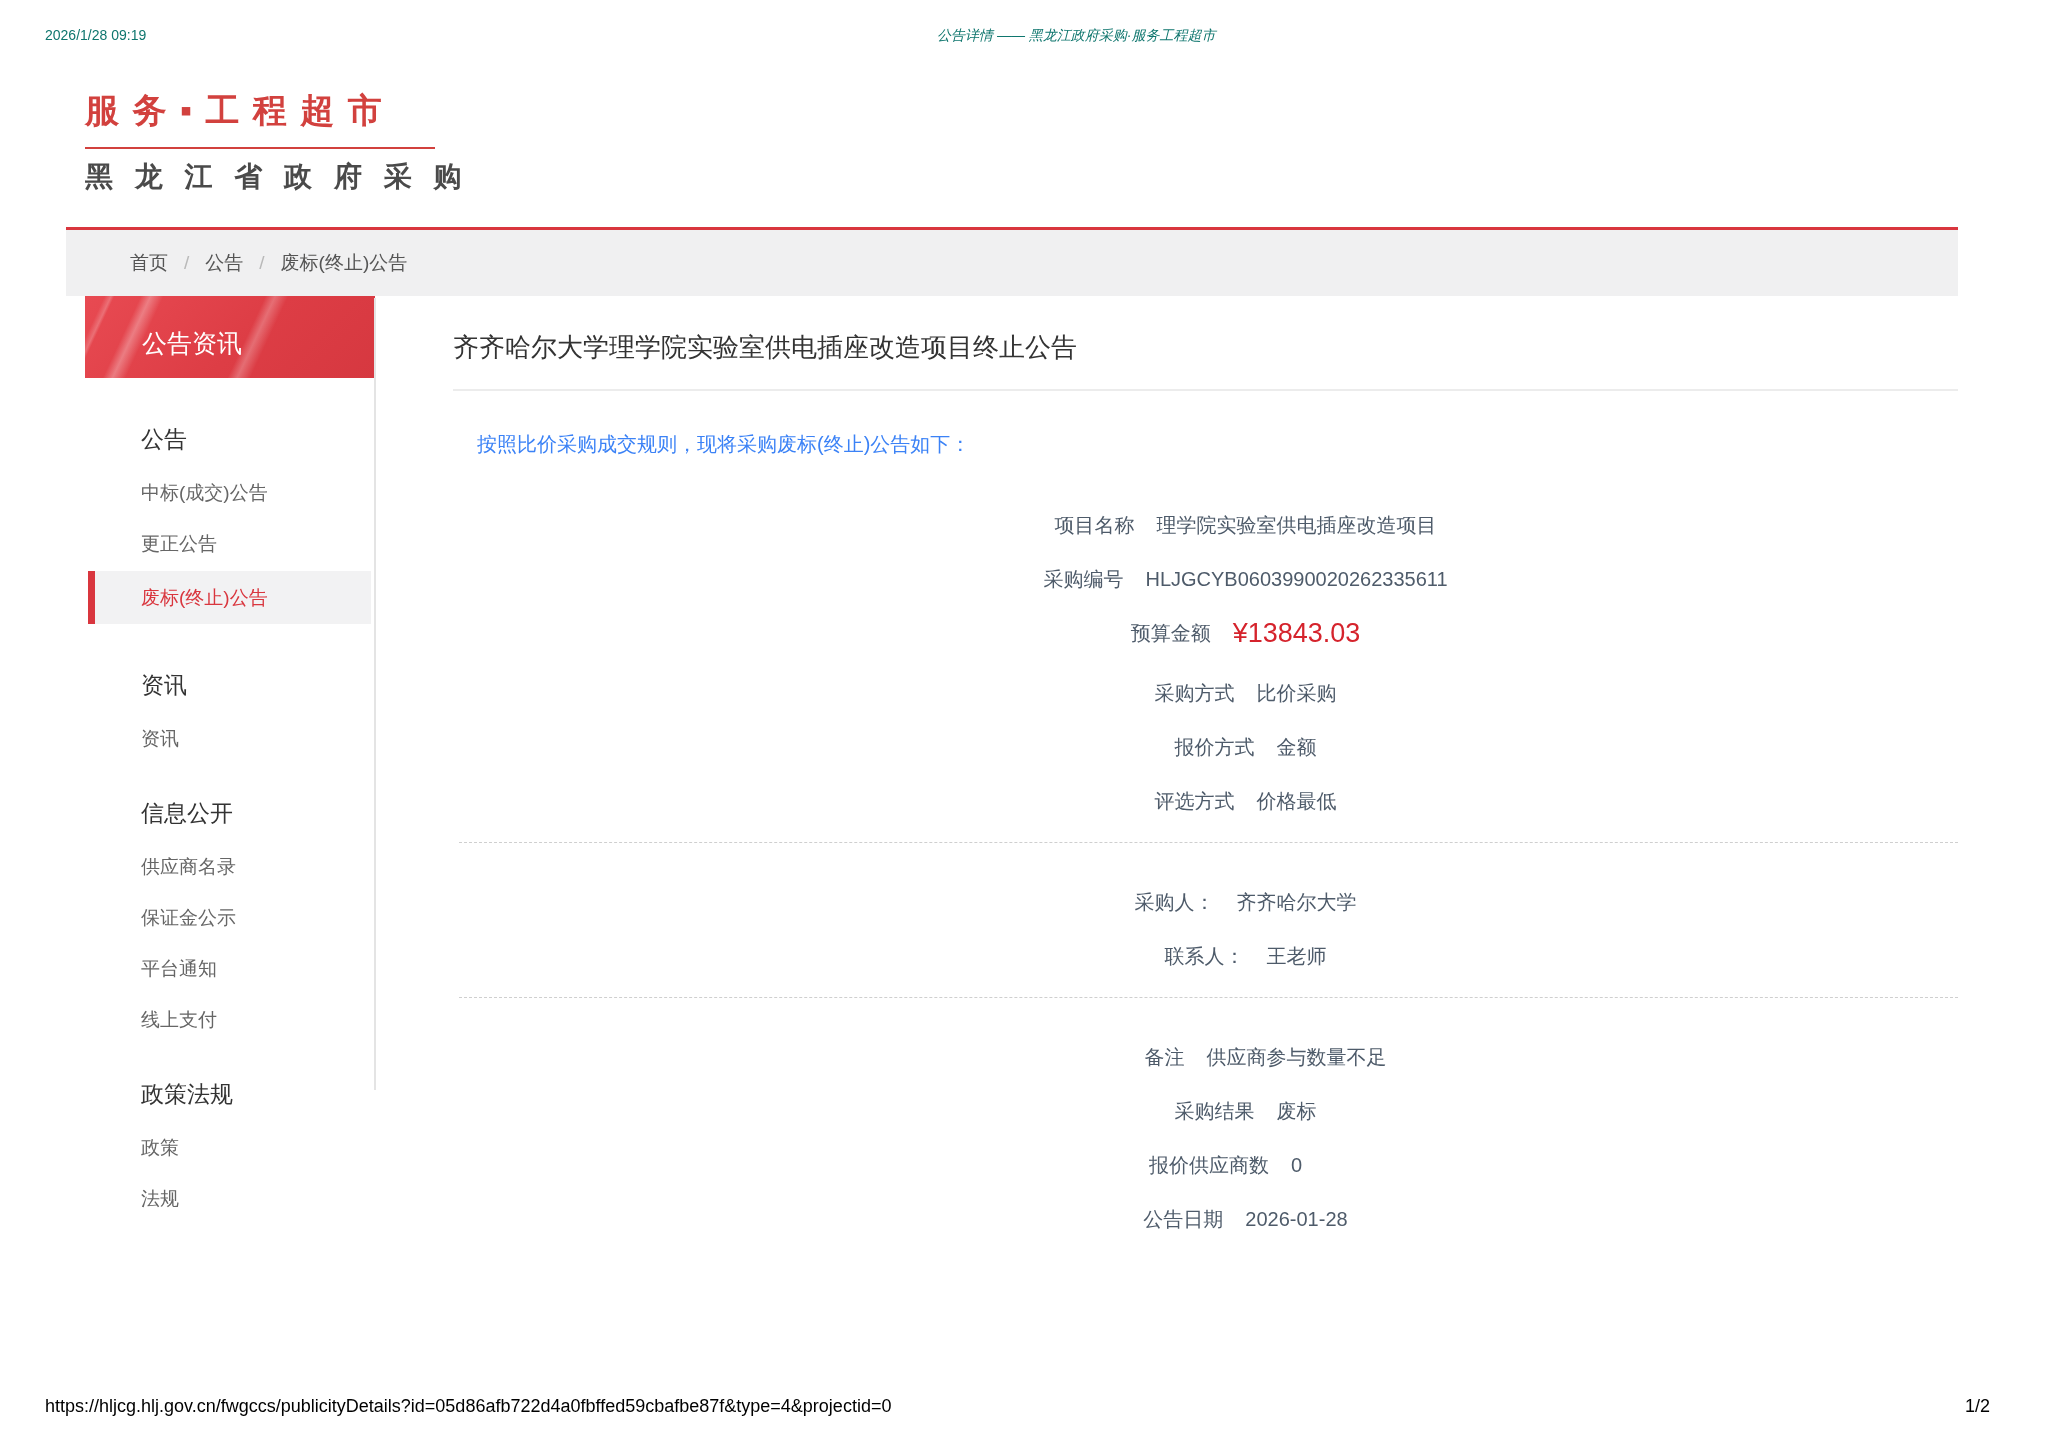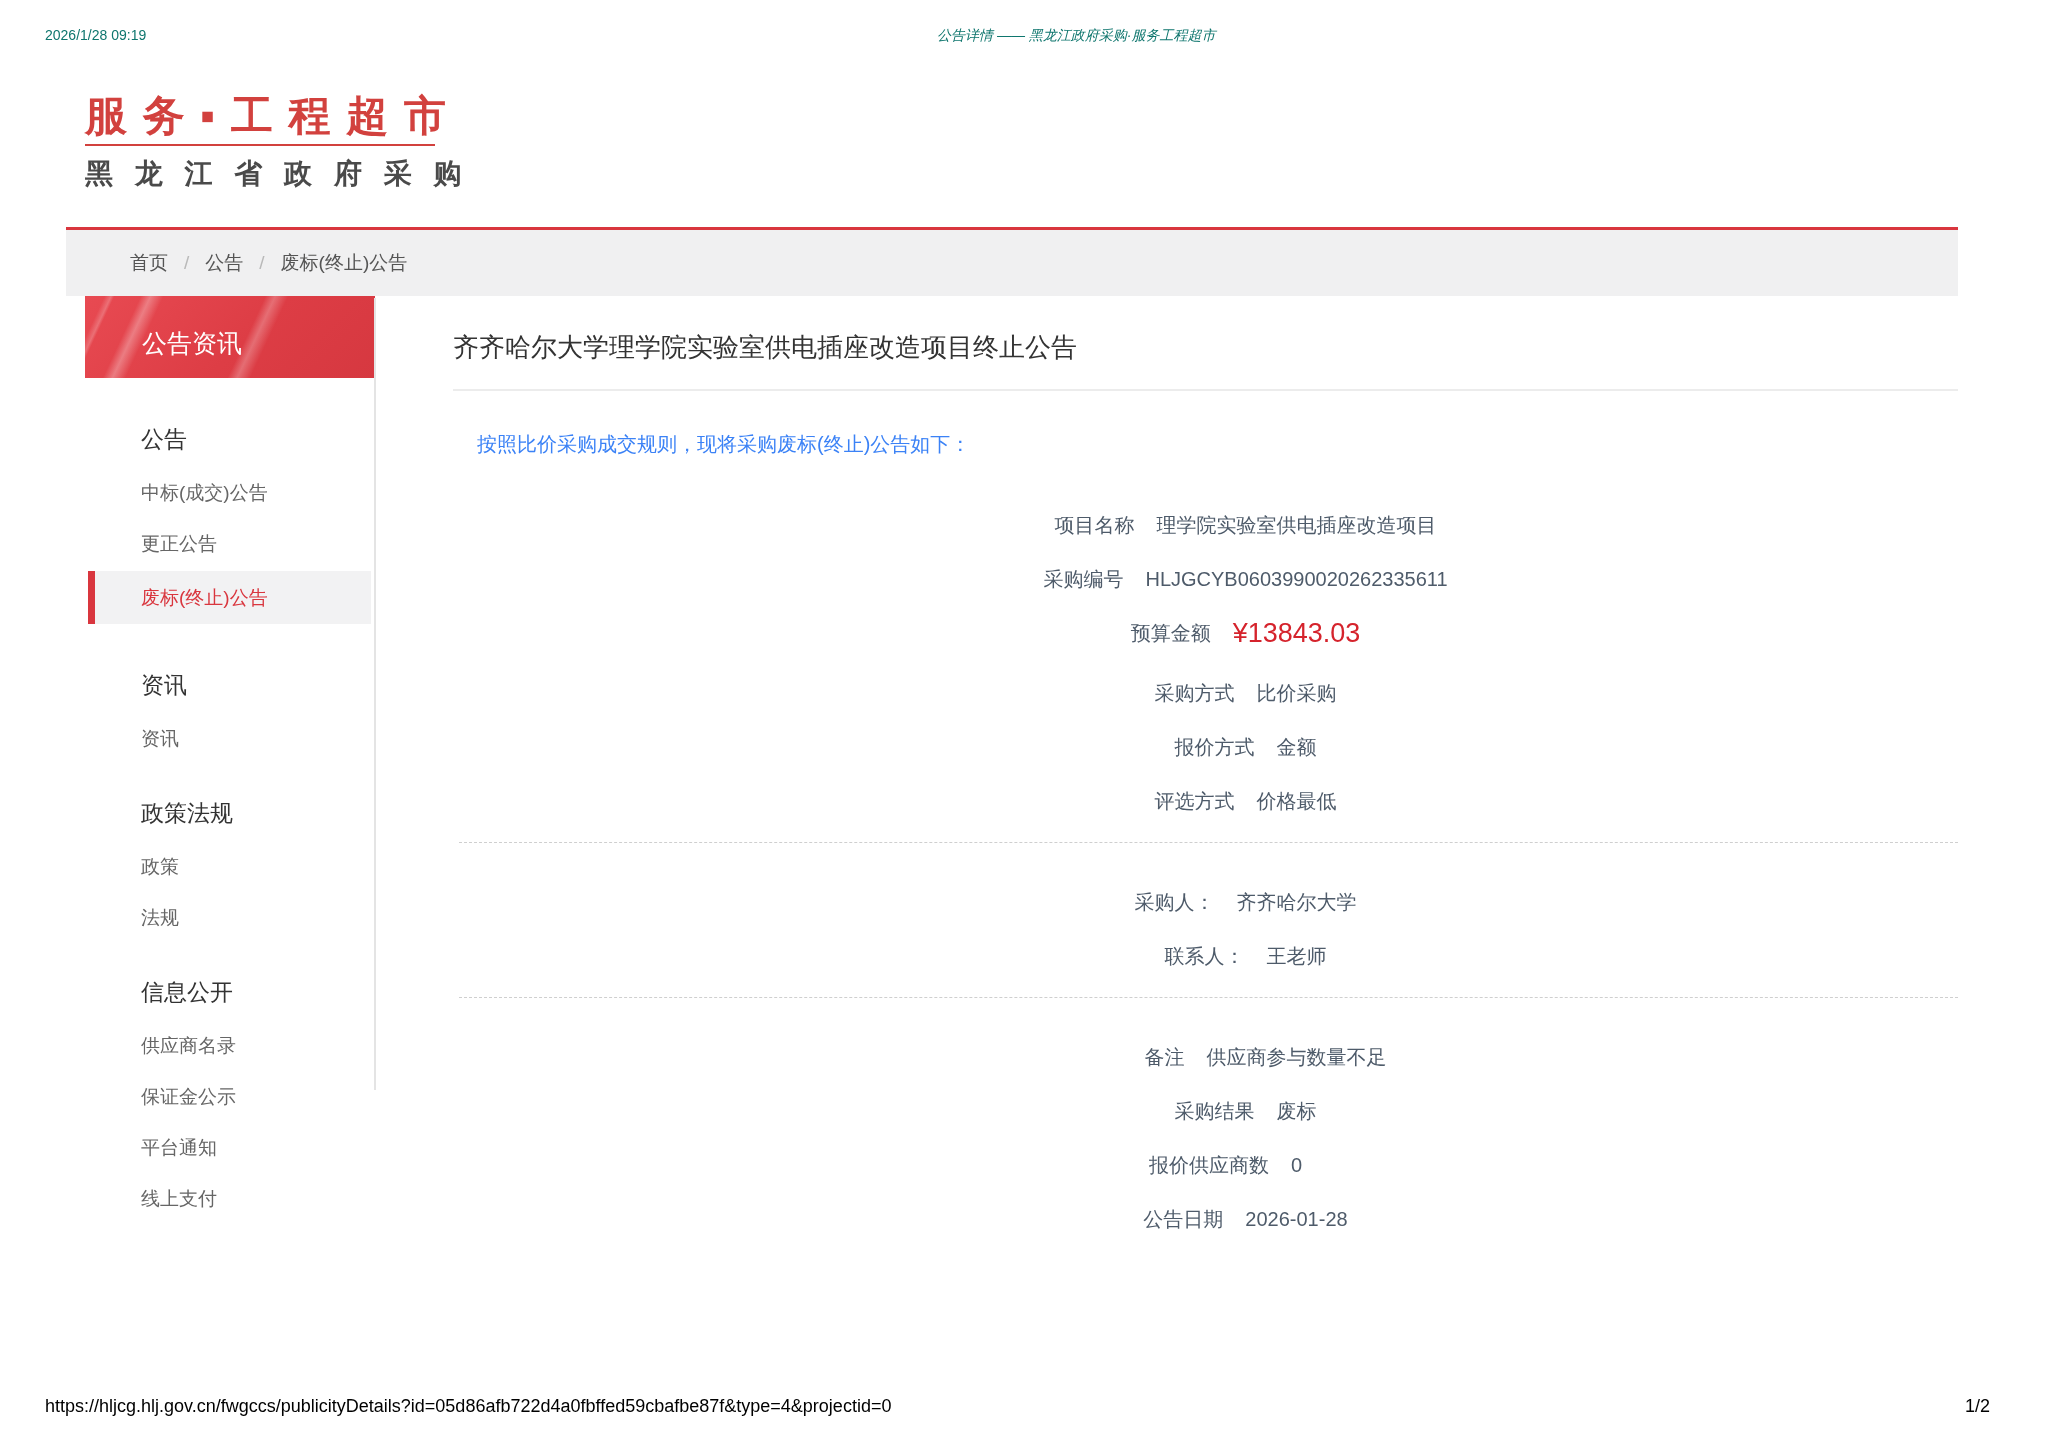--- a/index.html
+++ b/index.html
@@ -21,8 +21,8 @@
   
   .logo { position: absolute; left: 85px; top: 88px; }
   .logo-line1 {
-    color: #d2413e; font-size: 42px; font-weight: 700; letter-spacing: 2px;
-    border-bottom: 2px solid #d2413e; width: 350px; white-space: nowrap;
+    color: #d2413e; font-size: 34px; font-weight: 700; letter-spacing: 2px;
+    padding-bottom: 13px; border-bottom: 2px solid #d2413e; width: 350px; white-space: nowrap;
   }
   .logo-line2 { margin-top: 9px; color: #4a4a4a; font-size: 28px; font-weight: 700; letter-spacing: 7px; white-space: nowrap; }
 

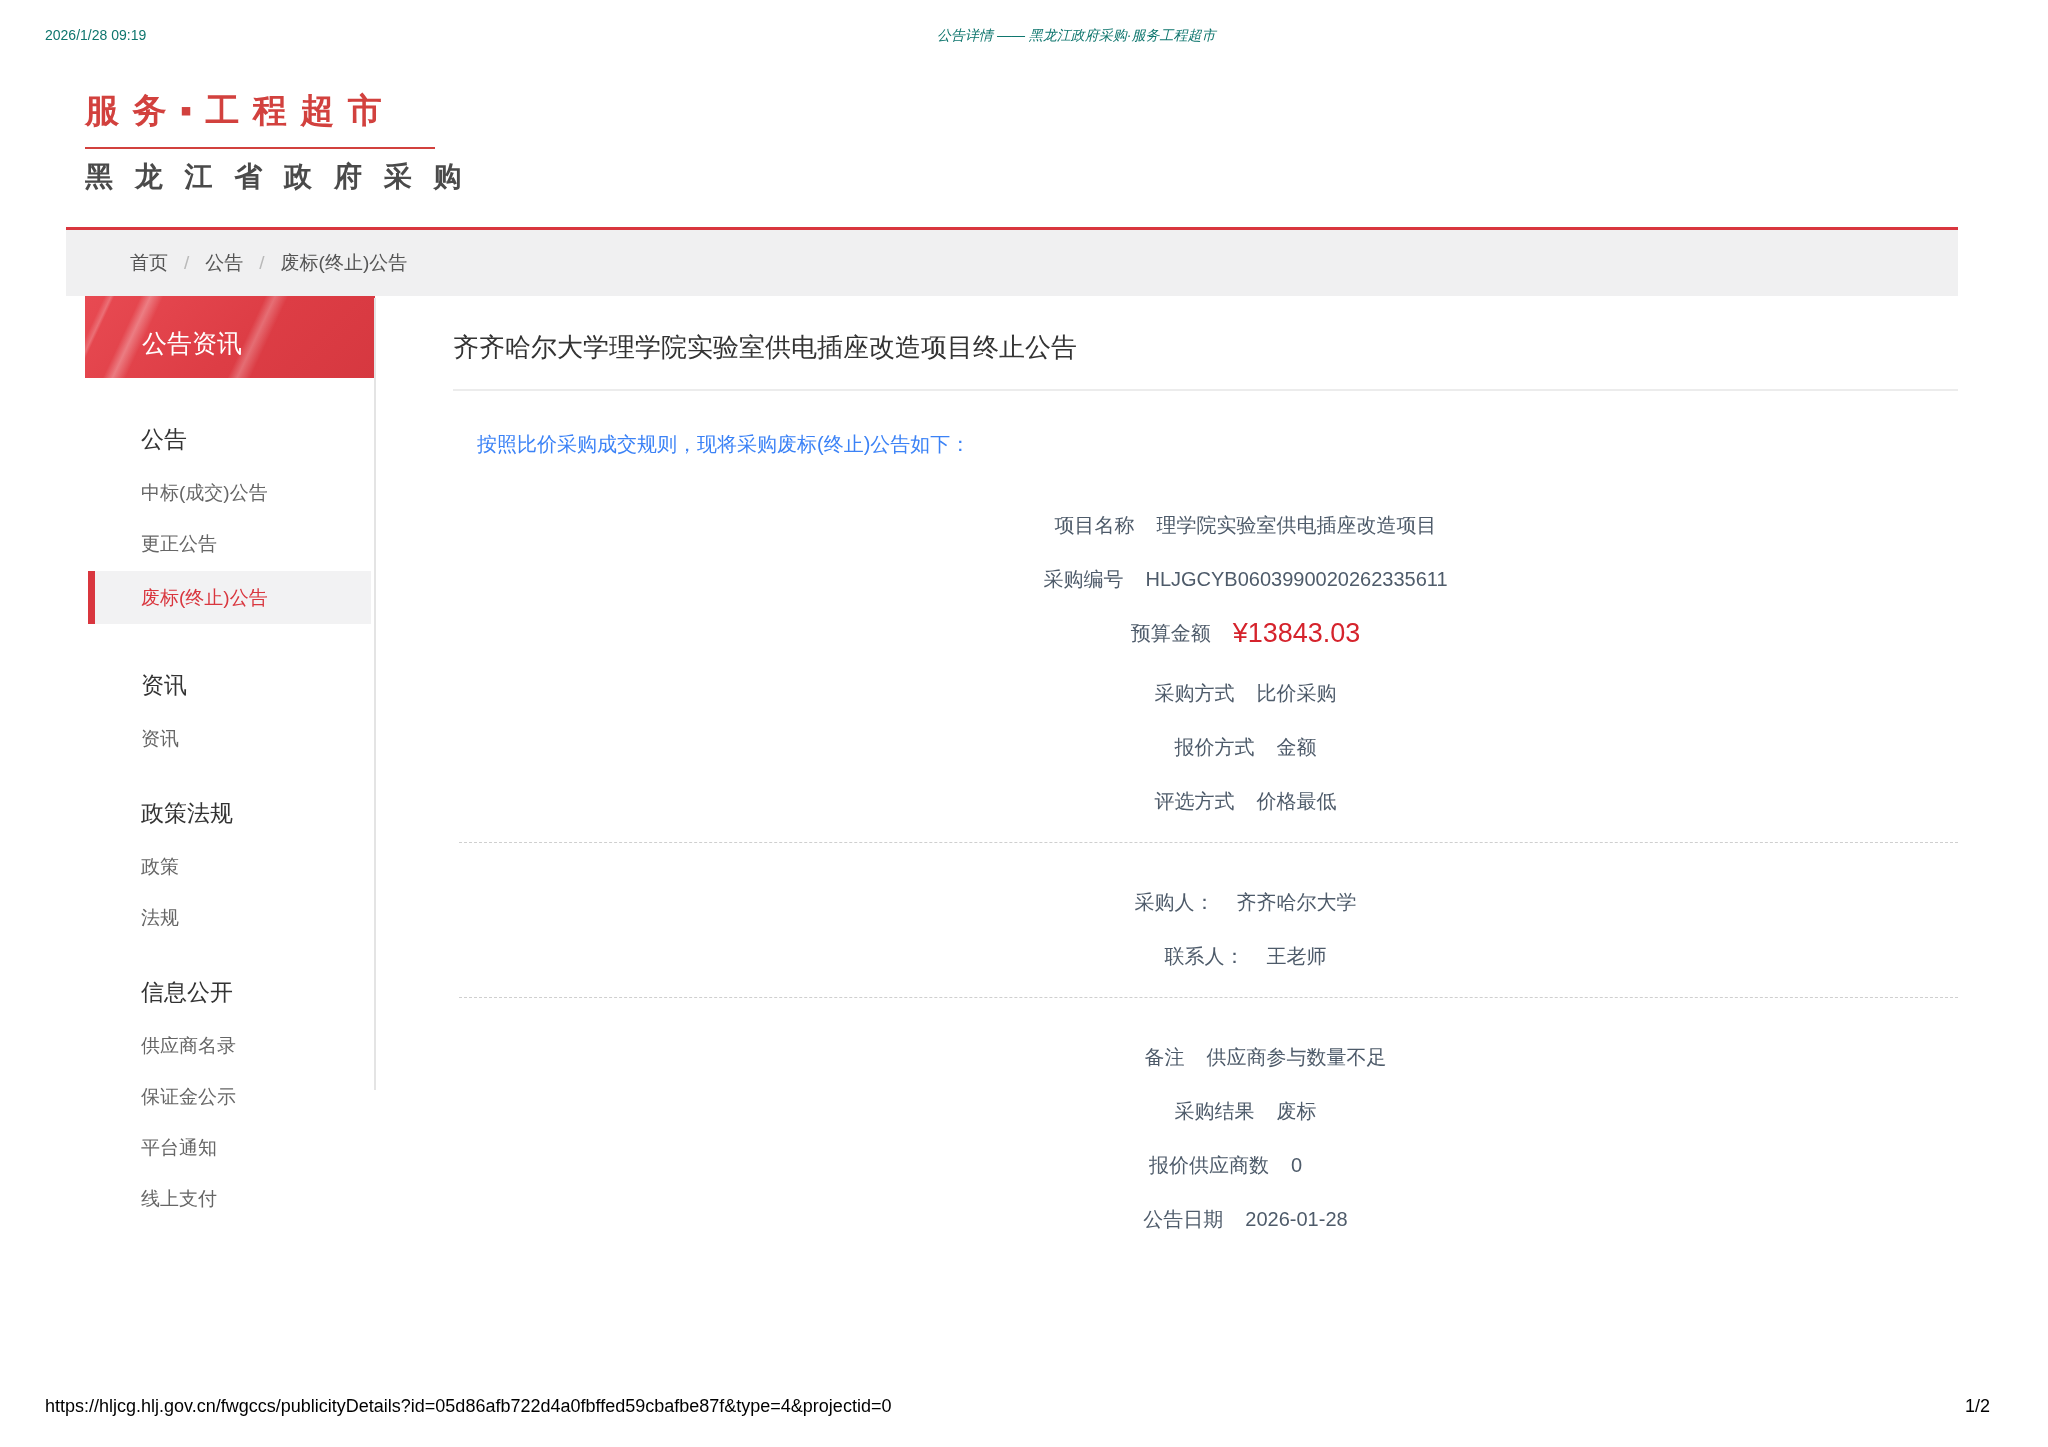--- a/index.html
+++ b/index.html
@@ -114,18 +114,18 @@
     </div>
 
     <div class="side-section">
-      <div class="side-title">政策法规</div>
-      <div class="side-item">政策</div>
-      <div class="side-item">法规</div>
-    </div>
-
-    <div class="side-section">
       <div class="side-title">信息公开</div>
       <div class="side-item">供应商名录</div>
       <div class="side-item">保证金公示</div>
       <div class="side-item">平台通知</div>
       <div class="side-item">线上支付</div>
     </div>
+
+    <div class="side-section">
+      <div class="side-title">政策法规</div>
+      <div class="side-item">政策</div>
+      <div class="side-item">法规</div>
+    </div>
   </aside>
 
   <main class="main">

